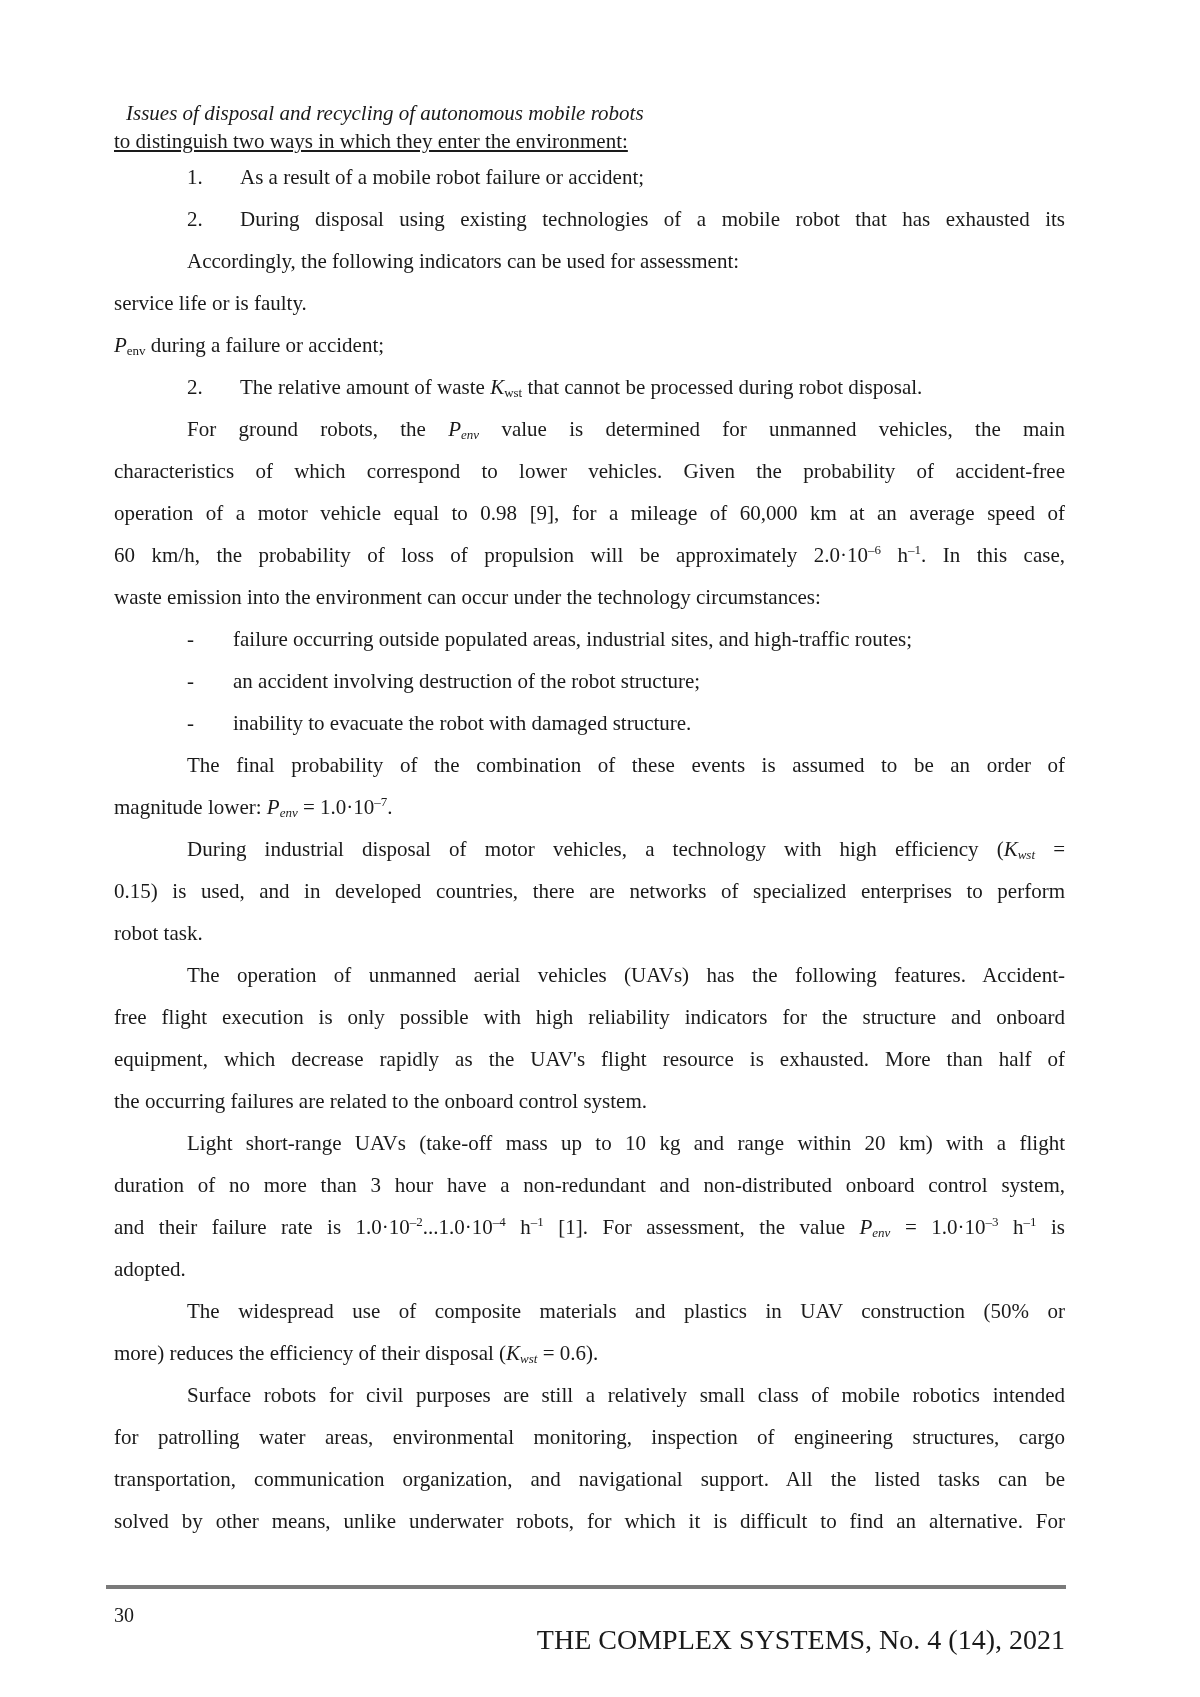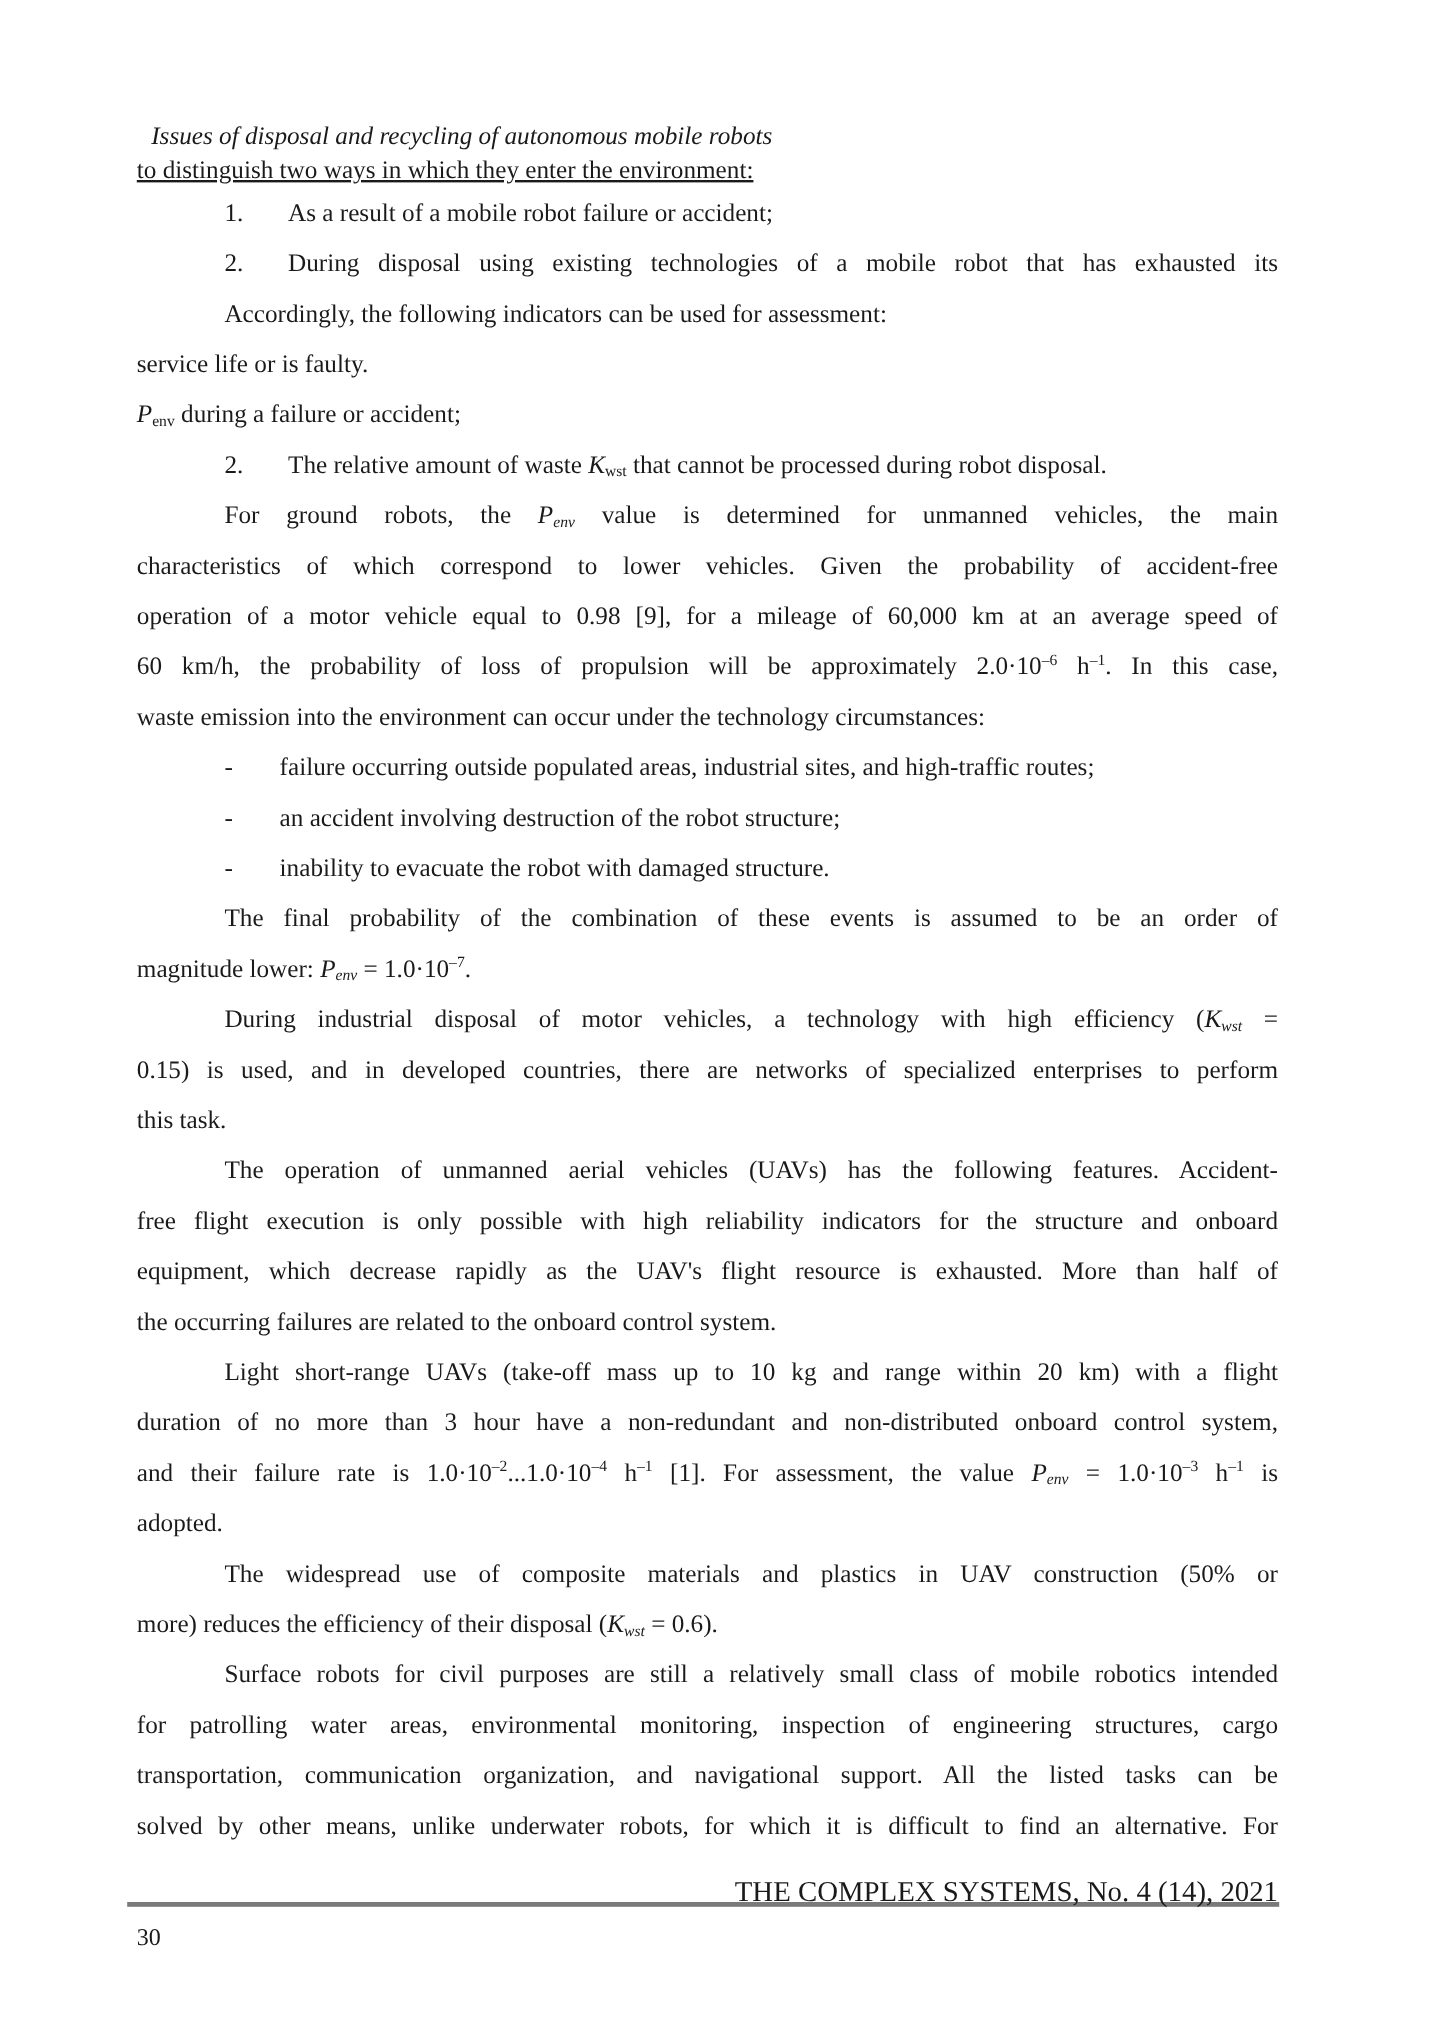--- a/index.html
+++ b/index.html
@@ -52,7 +52,7 @@
 
     <div class="line ind1 just"><span>During industrial disposal of motor vehicles, a technology with high efficiency (</span><i>K</i><sub><i>wst</i></sub><span> =</span></div>
     <div class="line just">0.15) is used, and in developed countries, there are networks of specialized enterprises to perform</div>
-    <div class="line">this task.</div>
+    <div class="line">robot task.</div>
 
     <div class="line ind1 just">The operation of unmanned aerial vehicles (UAVs) has the following features. Accident-</div>
     <div class="line just">free flight execution is only possible with high reliability indicators for the structure and onboard</div>

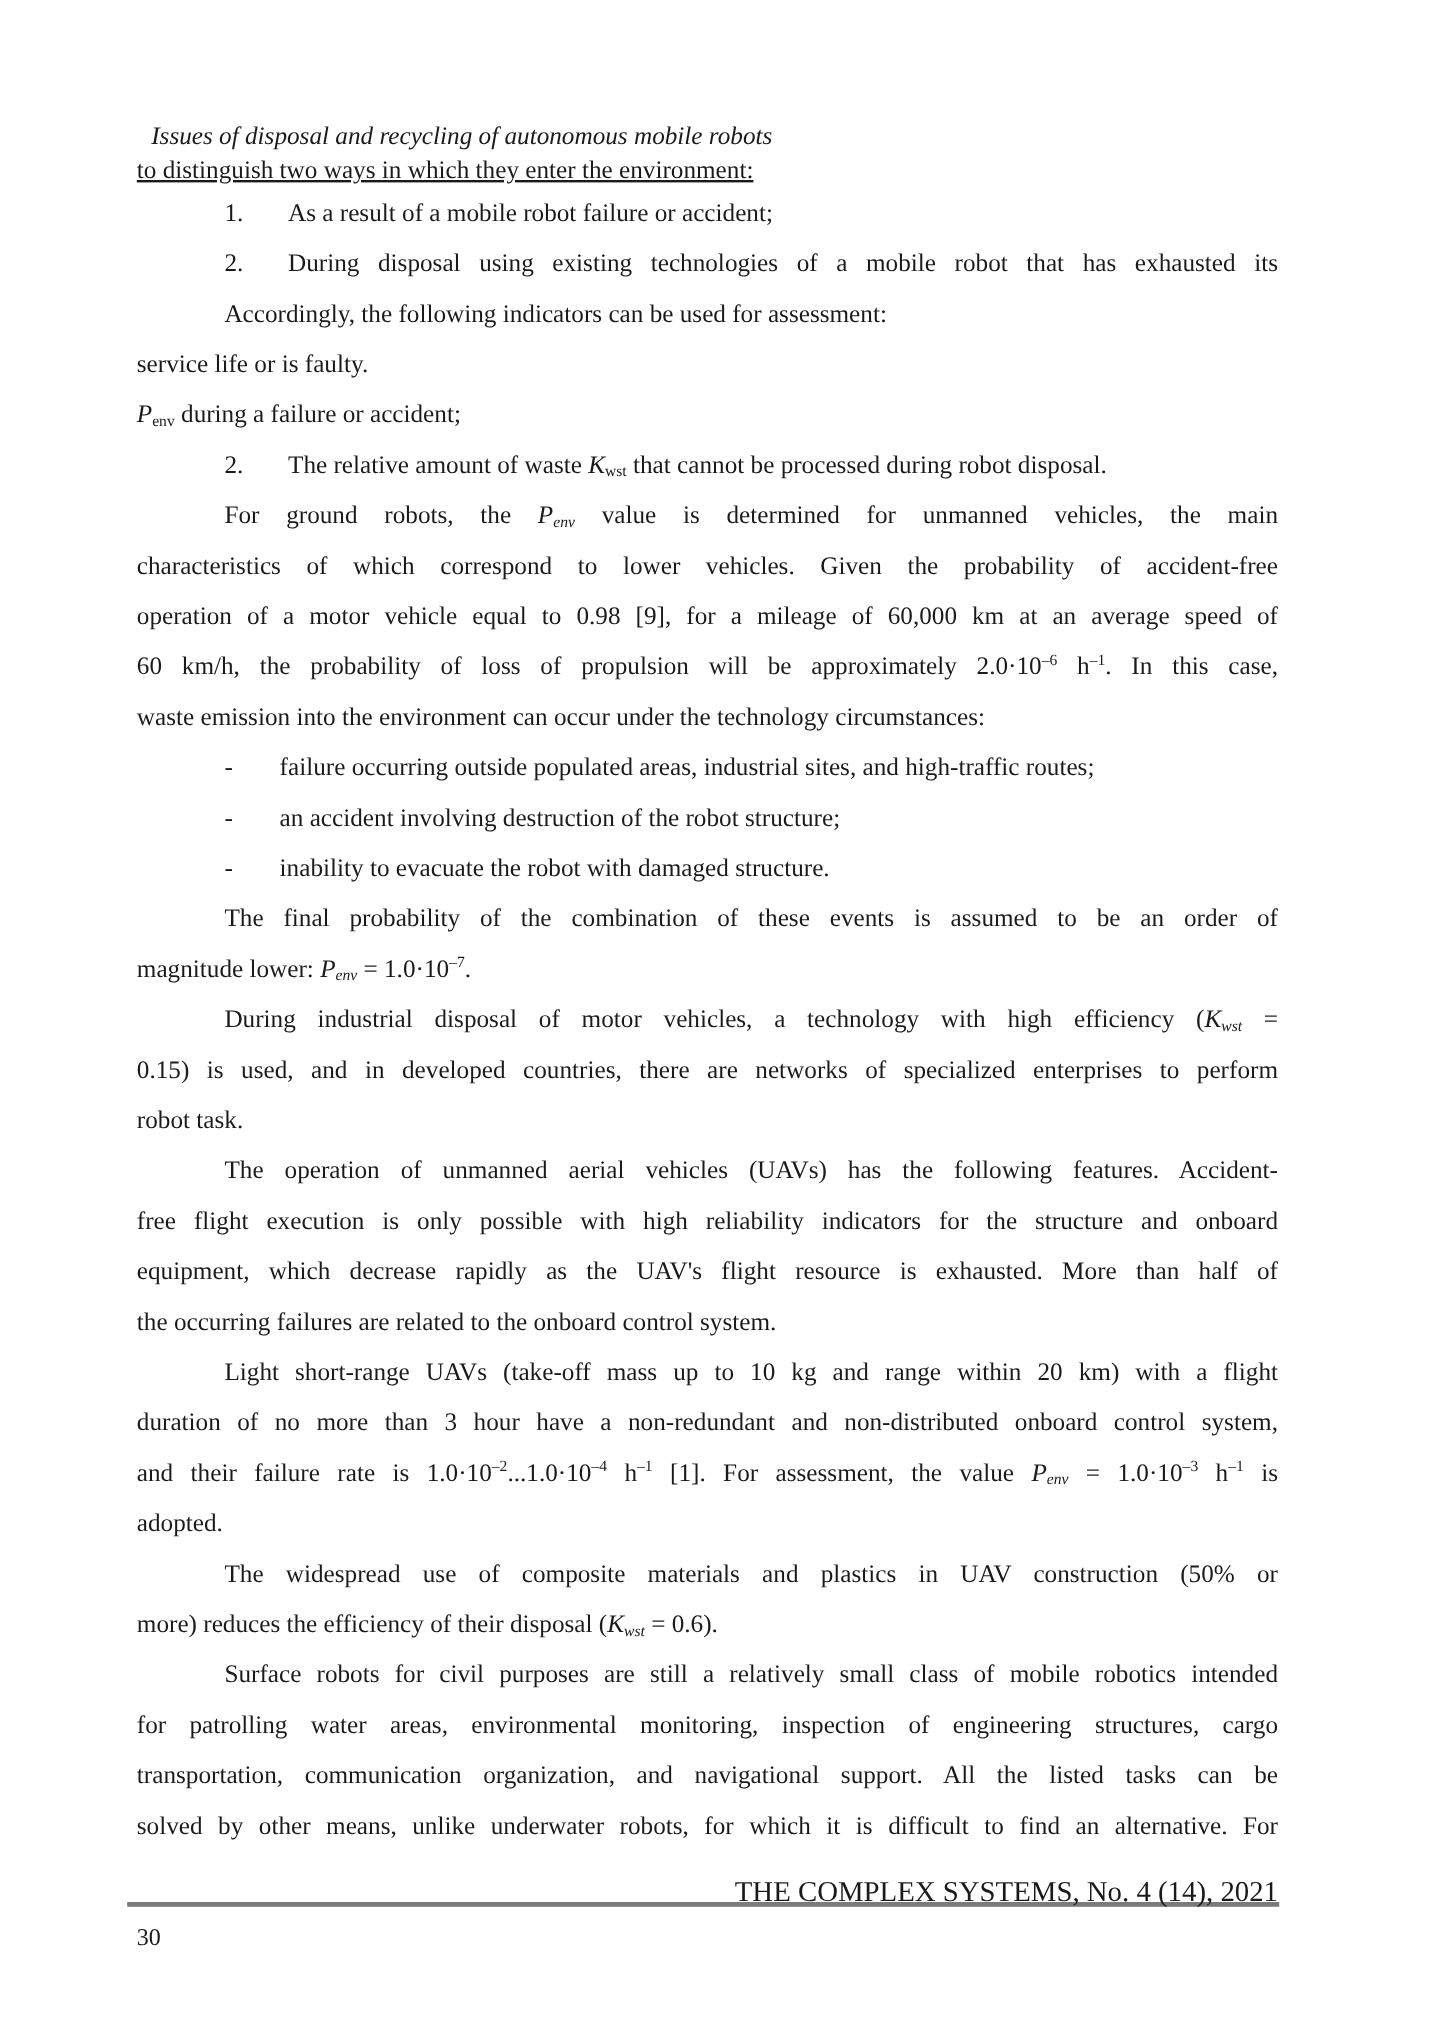--- a/index.html
+++ b/index.html
@@ -20,7 +20,7 @@
   sup { font-size: 13px; vertical-align: 8px; line-height: 0; }
   .rule { position: absolute; left: 106px; top: 1585px; width: 960px; height: 4px; background: #7a7a7a; }
   .footer-left { position: absolute; left: 114px; top: 1604px; font-size: 20px; text-align: center; }
-  .footer-right { position: absolute; right: 135px; top: 1564px; font-size: 24px; }
+  .footer-right { position: absolute; right: 135px; top: 1624px; font-size: 28px; }
 </style>
 </head>
 <body>

